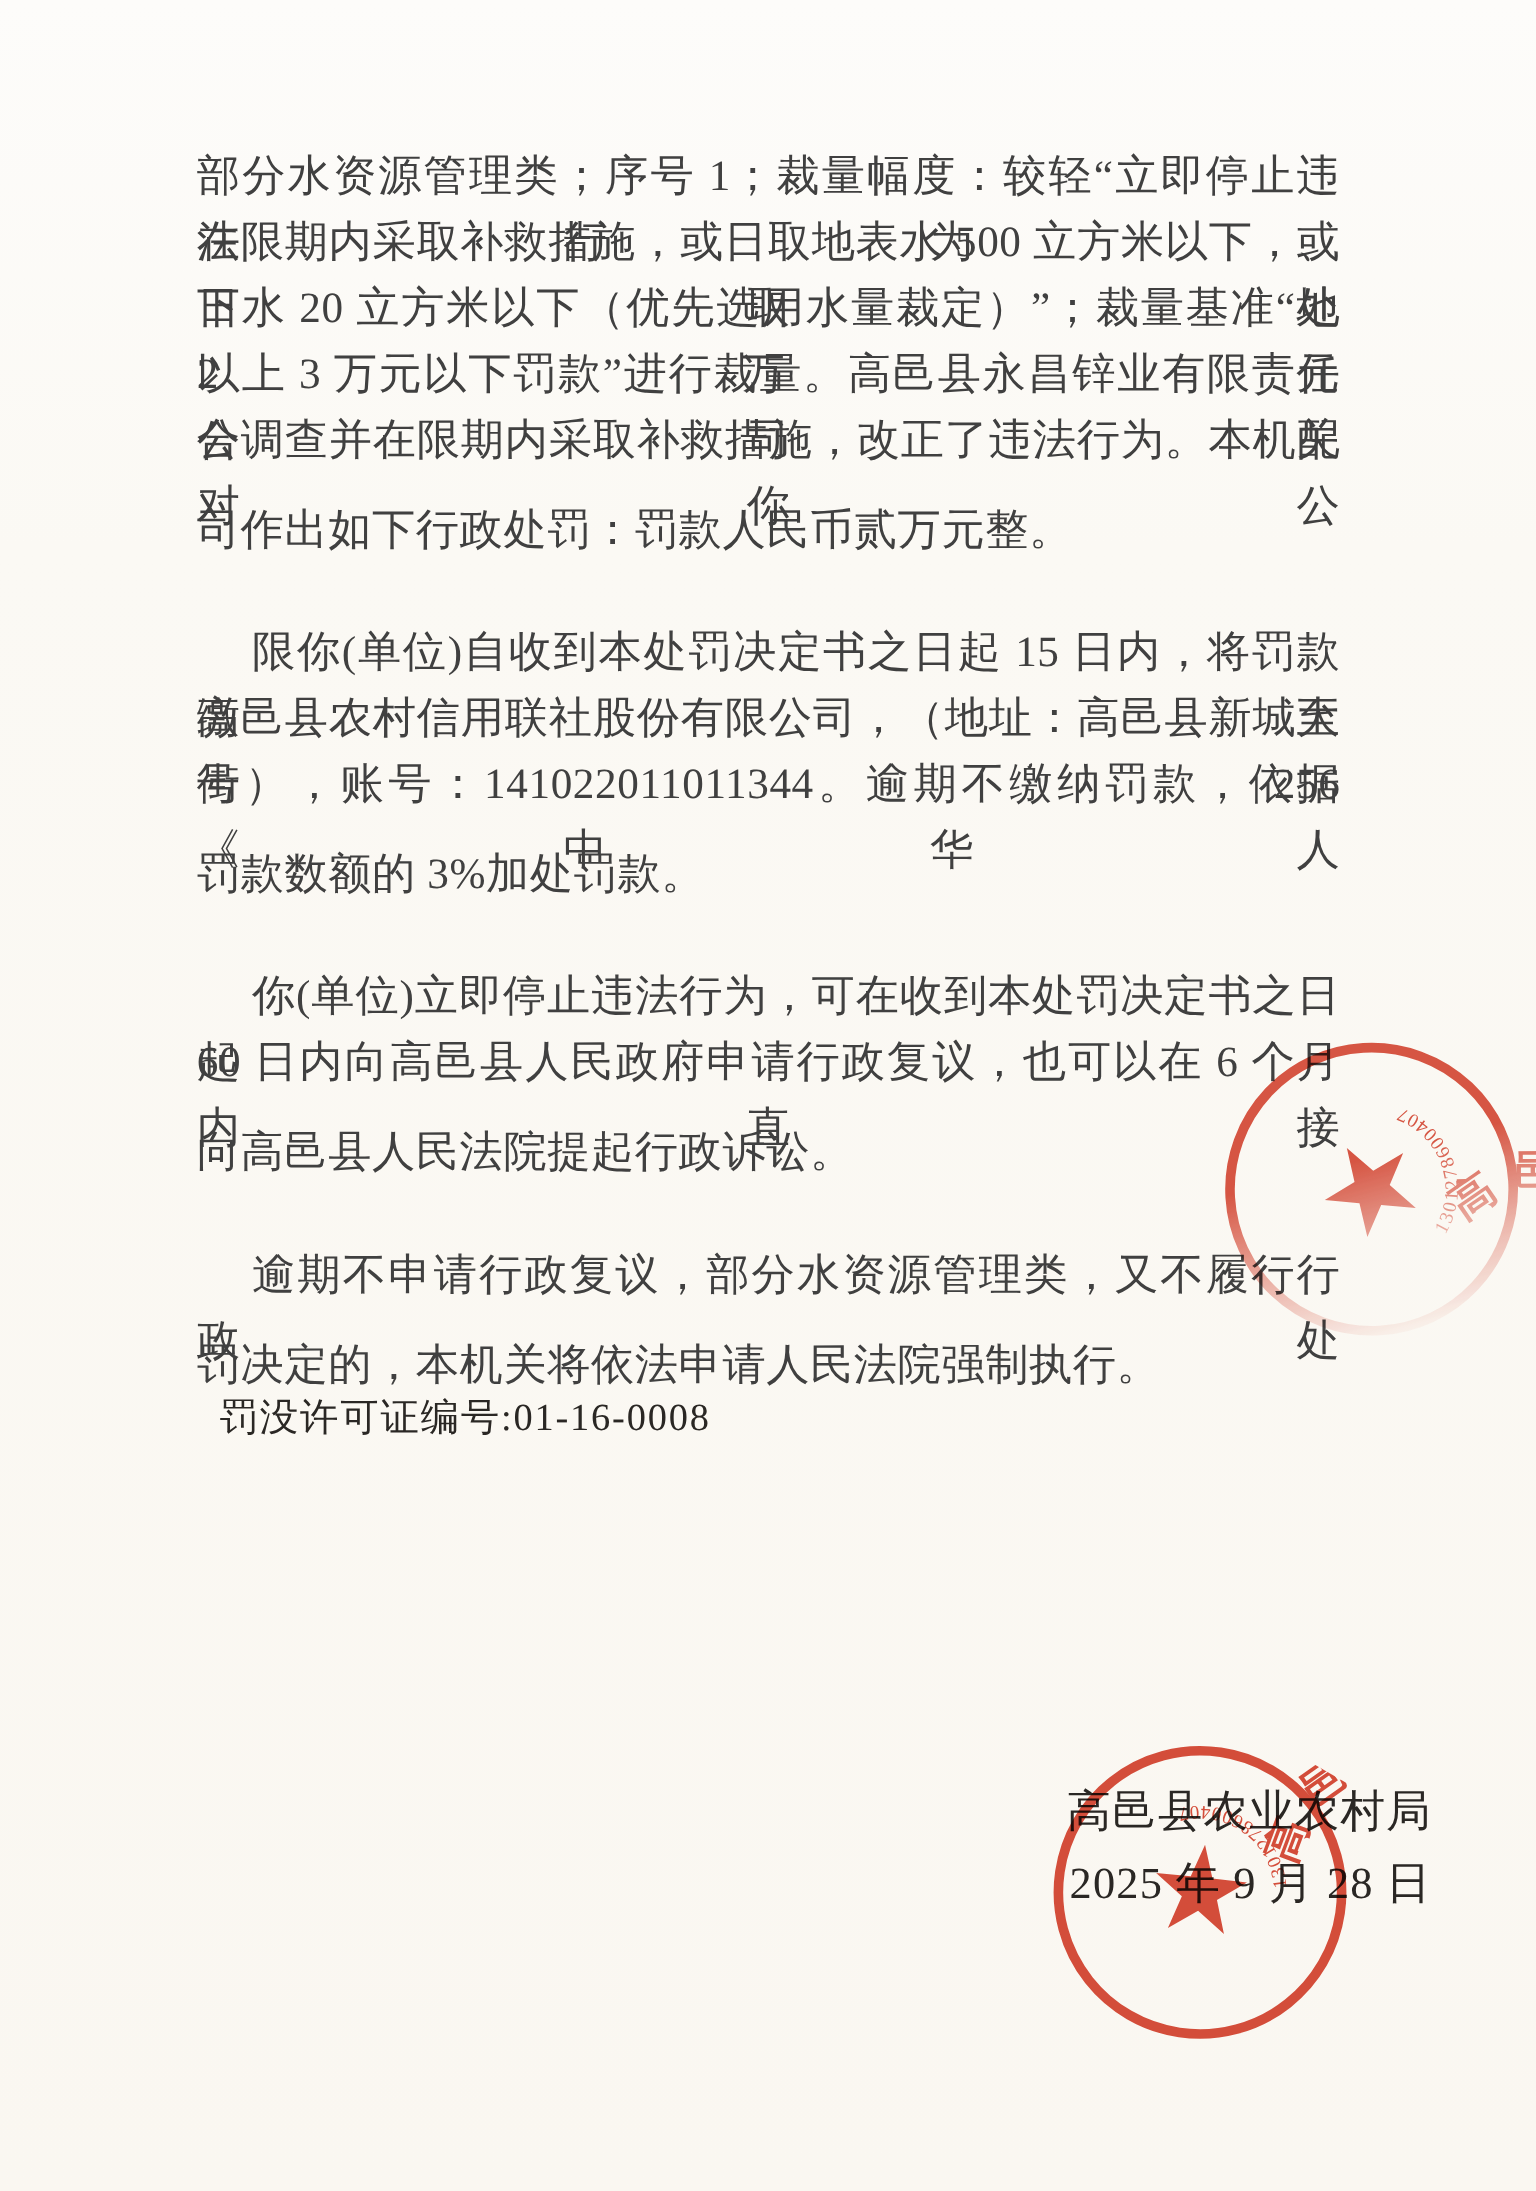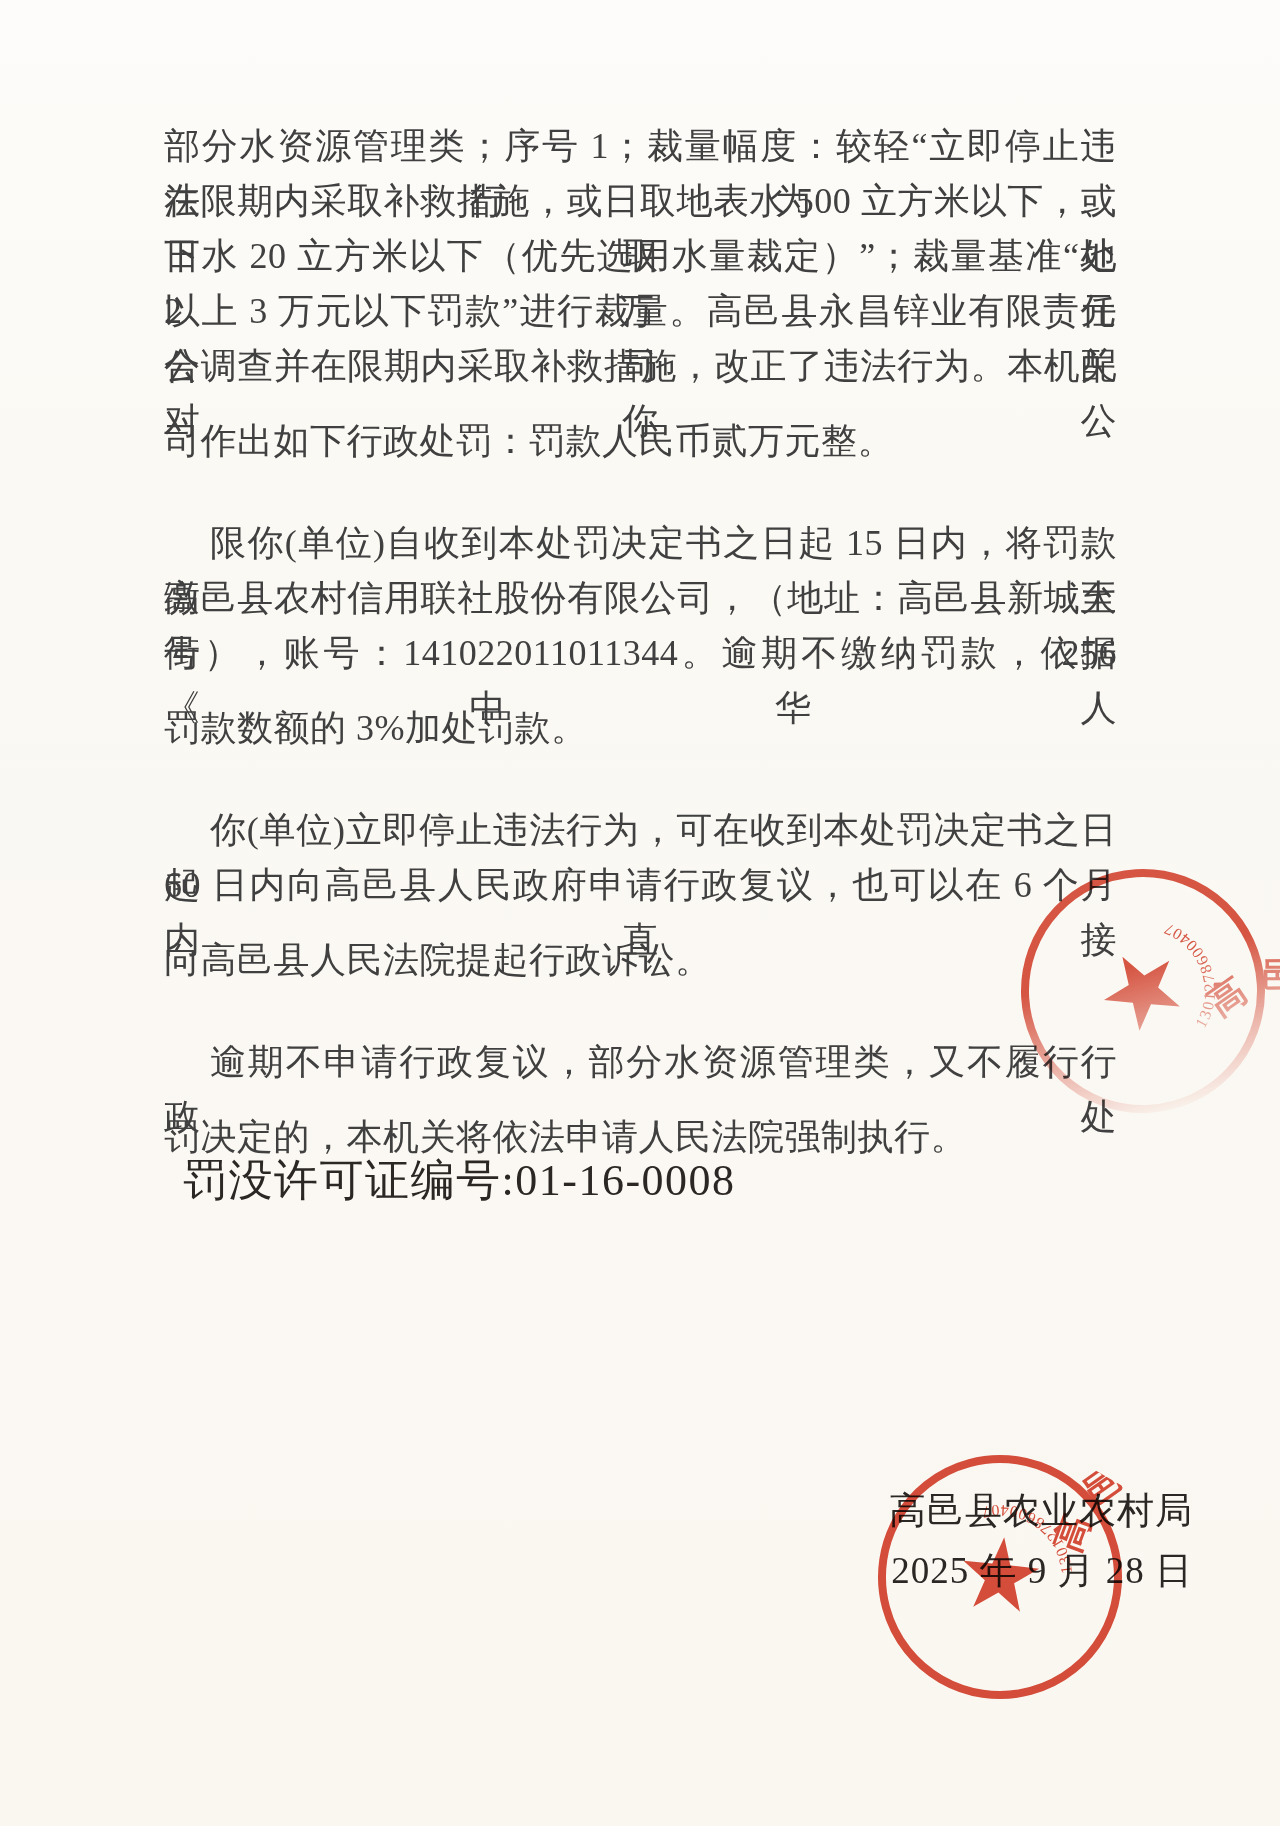--- a/index.html
+++ b/index.html
@@ -25,7 +25,7 @@
   .line.indent{text-indent:46px;margin-top:47px;}
   .license-line{
     position:absolute;left:183px;top:1158px;
-    font-size:44px;letter-spacing:1.5px;line-height:46px;text-align:right;
+    font-size:32px;letter-spacing:1.5px;line-height:46px;text-align:right;
   }
   .sign-block{
     position:absolute;right:87px;top:1488px;

